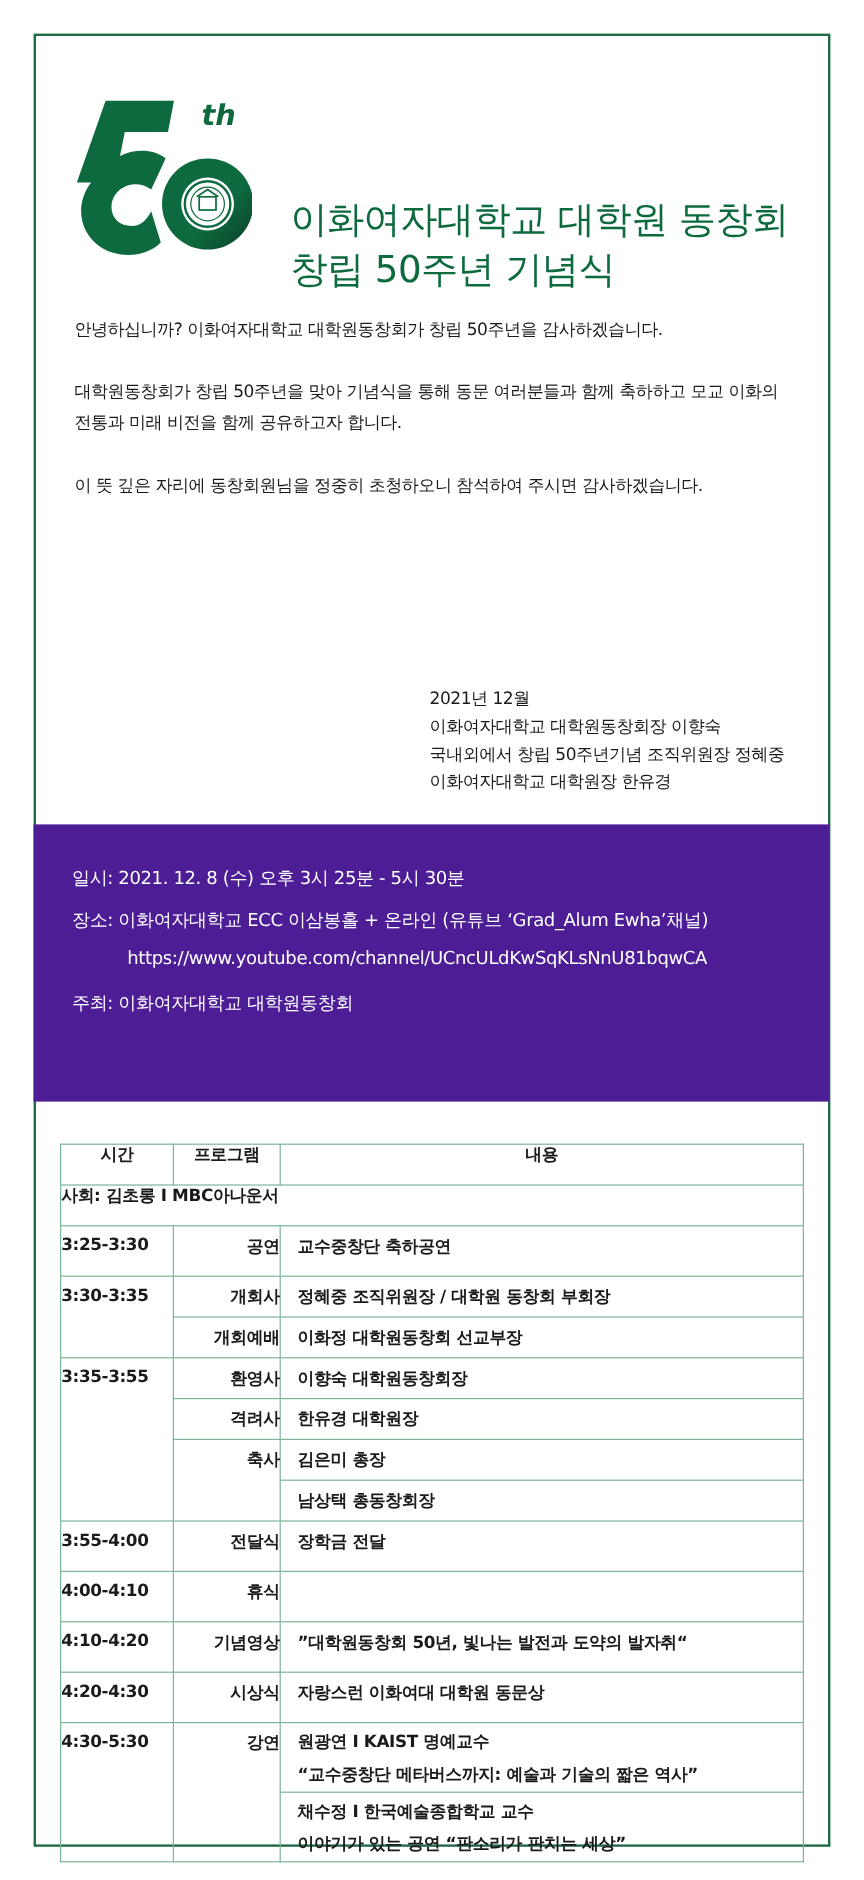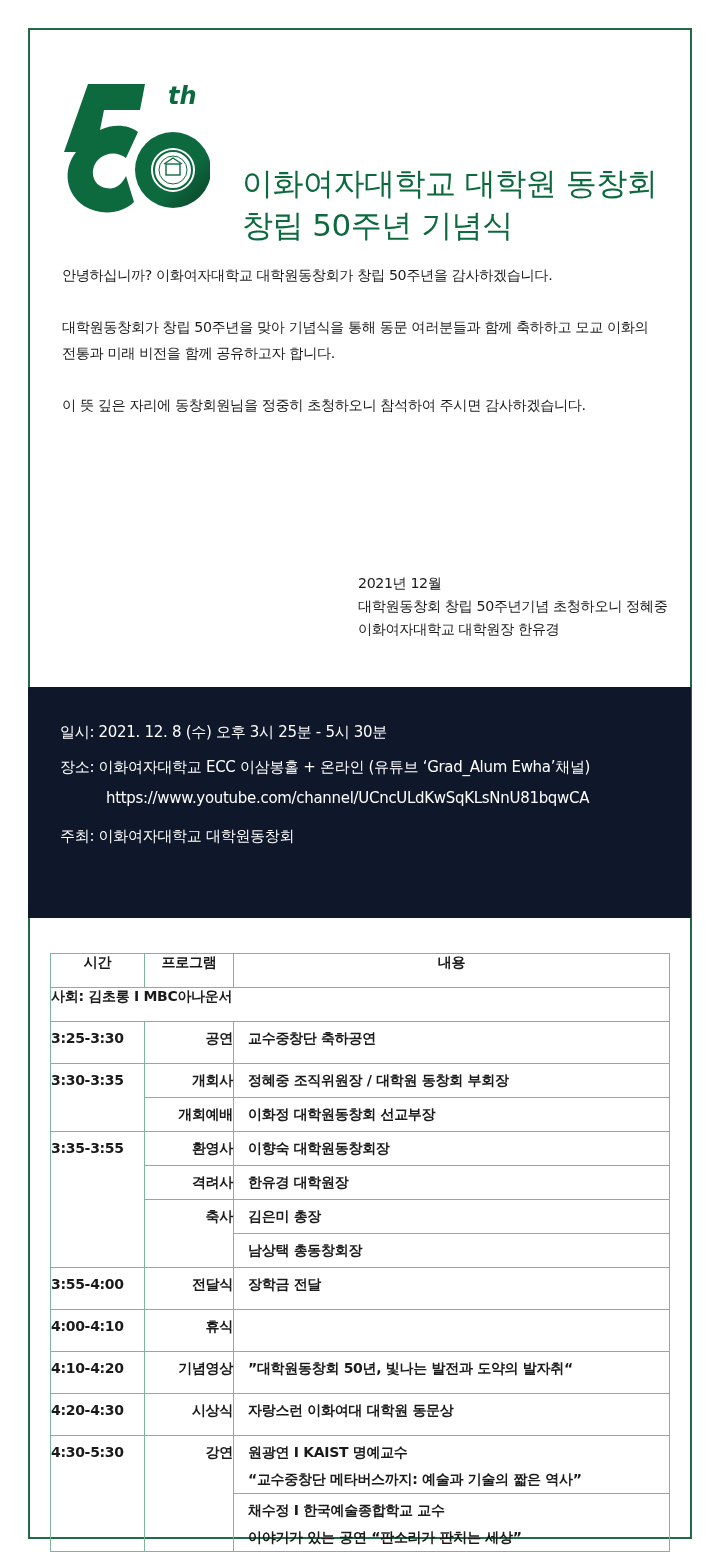--- a/index.html
+++ b/index.html
@@ -80,6 +80,7 @@
 
 <div class="sign">
   <div>2021년 12월</div>
+  <div>이화여자대학교 대학원동창회장 이향숙</div>
   <div>대학원동창회 창립 50주년기념 초청하오니 정혜중</div>
   <div>이화여자대학교 대학원장 한유경</div>
 </div>

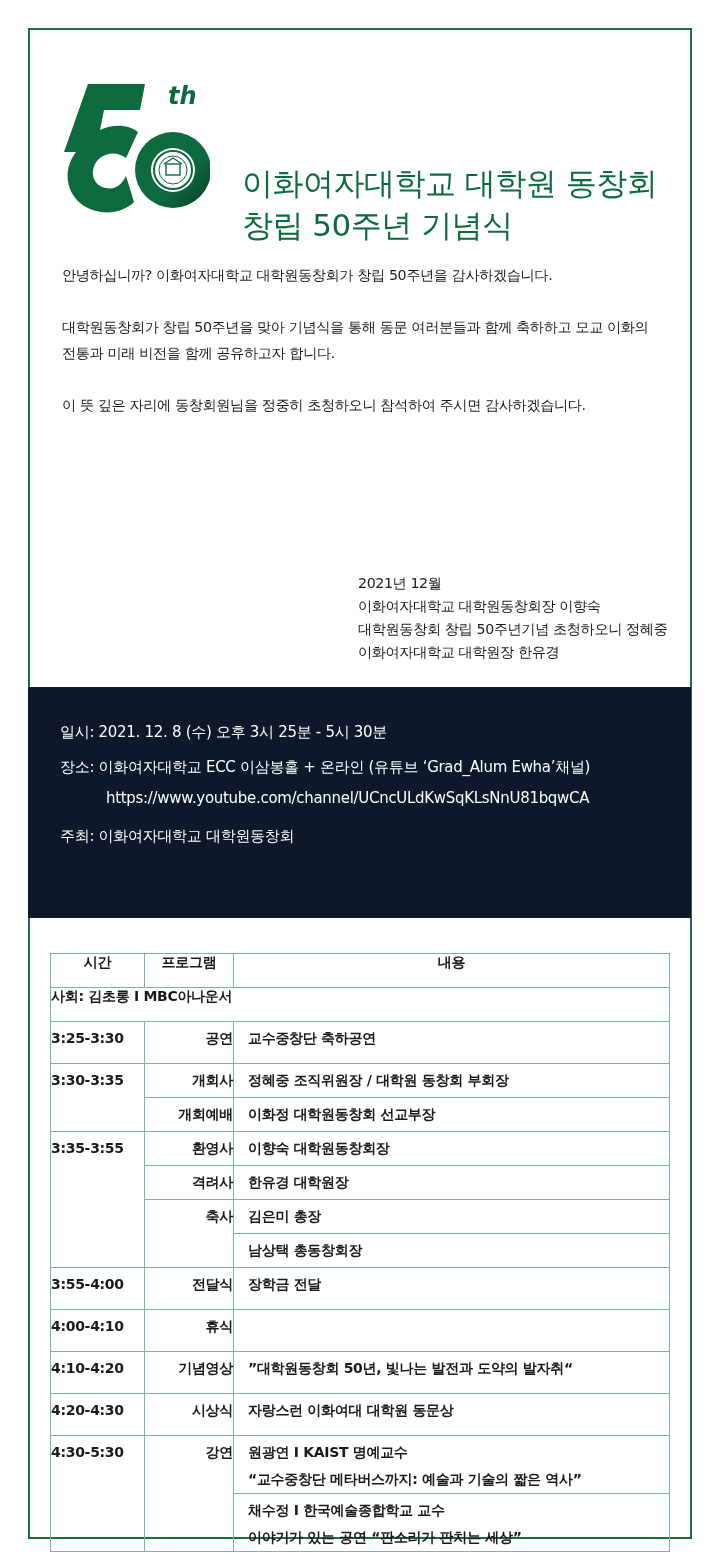--- a/index.html
+++ b/index.html
@@ -81,7 +81,7 @@
 <div class="sign">
   <div>2021년 12월</div>
   <div>이화여자대학교 대학원동창회장 이향숙</div>
-  <div>대학원동창회 창립 50주년기념 초청하오니 정혜중</div>
+  <div>국내외에서 창립 50주년기념 조직위원장 정혜중</div>
   <div>이화여자대학교 대학원장 한유경</div>
 </div>
 

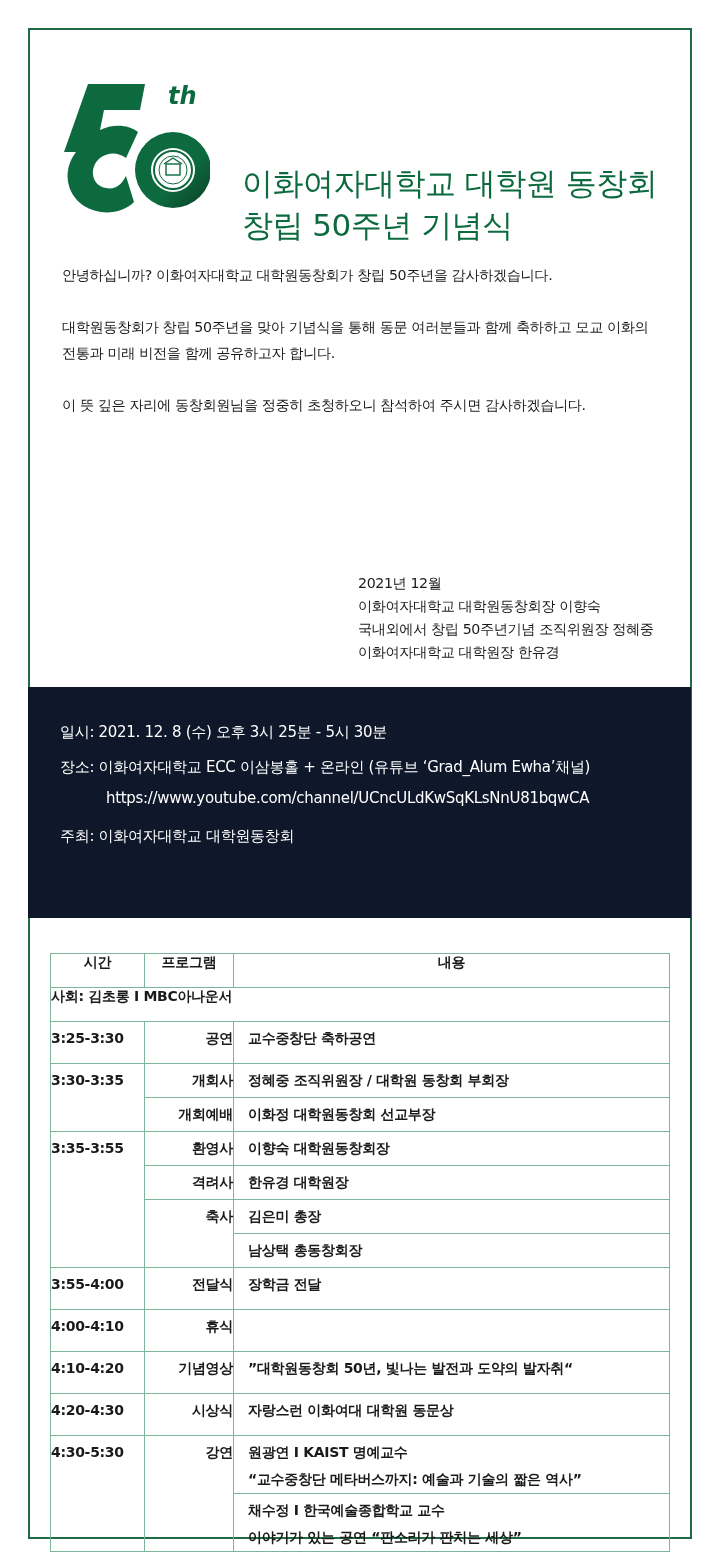--- a/index.html
+++ b/index.html
@@ -22,7 +22,7 @@
   .sign { position: absolute; left: 318px; top: 572px; font-size: 14.2px; line-height: 23px; letter-spacing: -0.4px; margin-left: 40px; }
   
   .band {
-    position: absolute; left: 28px; top: 687px; width: 663px; height: 231px; background: #0f172a; color: #ffffff;
+    position: absolute; left: 28px; top: 687px; width: 663px; height: 231px; background: #4c1d95; color: #ffffff;
   }
   .band-line { position: absolute; left: 32px; font-size: 15px; letter-spacing: -0.3px; white-space: nowrap; }
   

